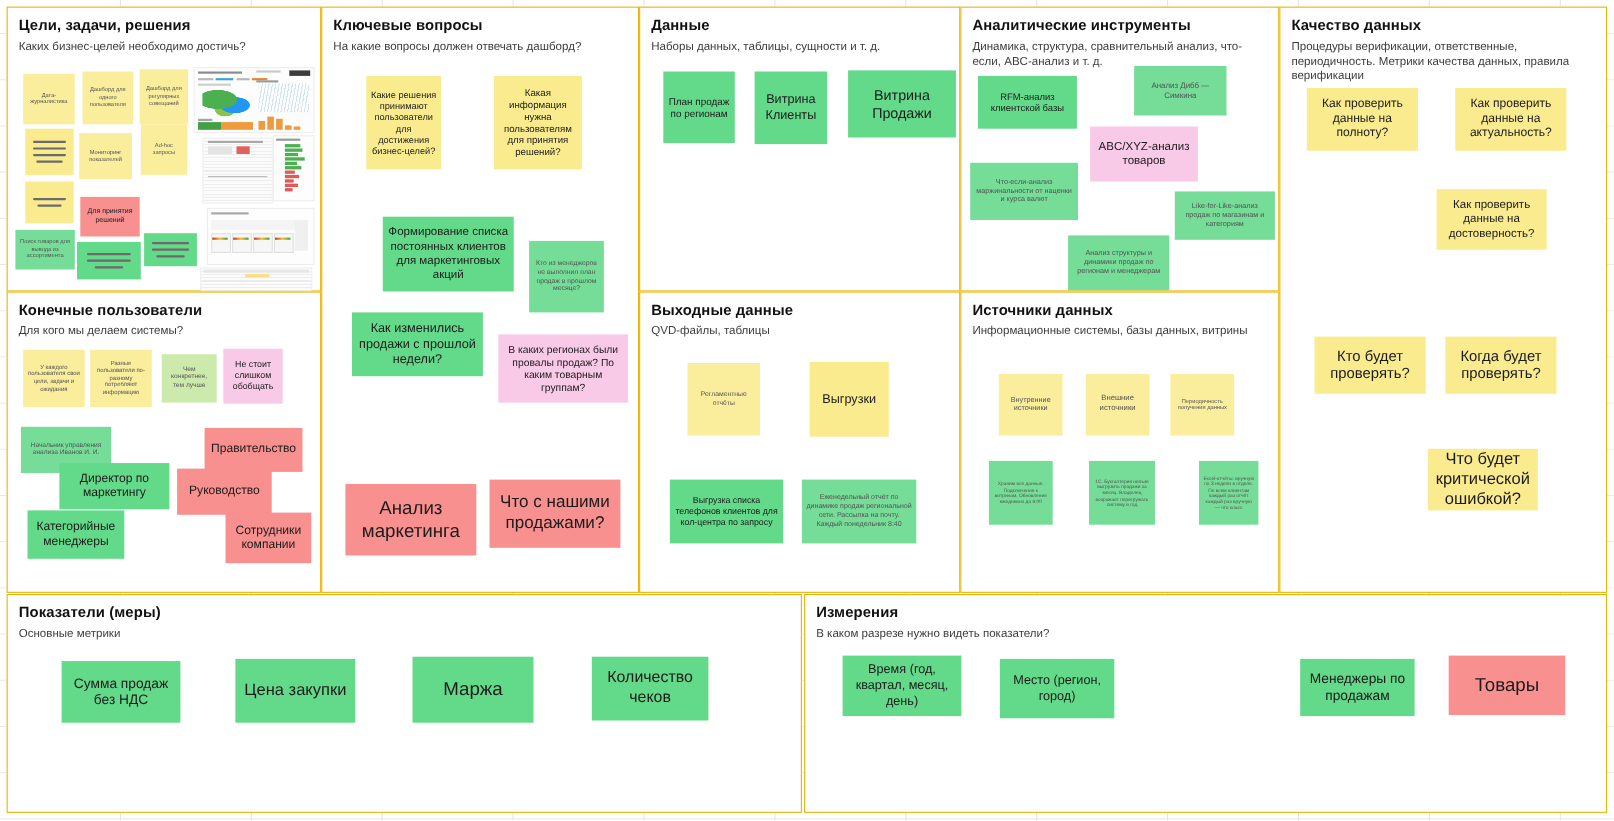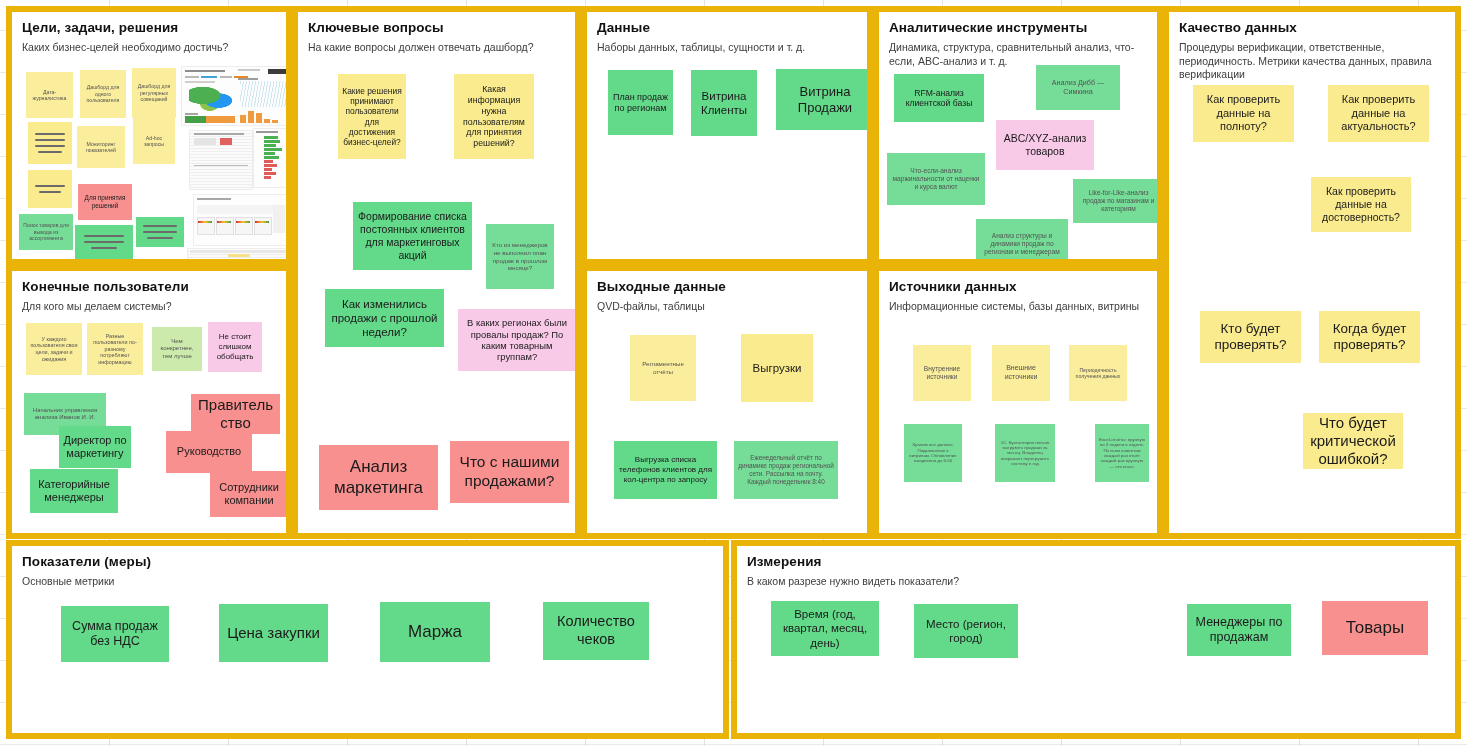--- a/index.html
+++ b/index.html
@@ -25,7 +25,7 @@
   .panel{
     position:absolute;
     background:#ffffff;
-    border:6px solid #eab308;
+    border:1px solid #eab308;
     box-sizing:border-box;
     overflow:hidden;
   }

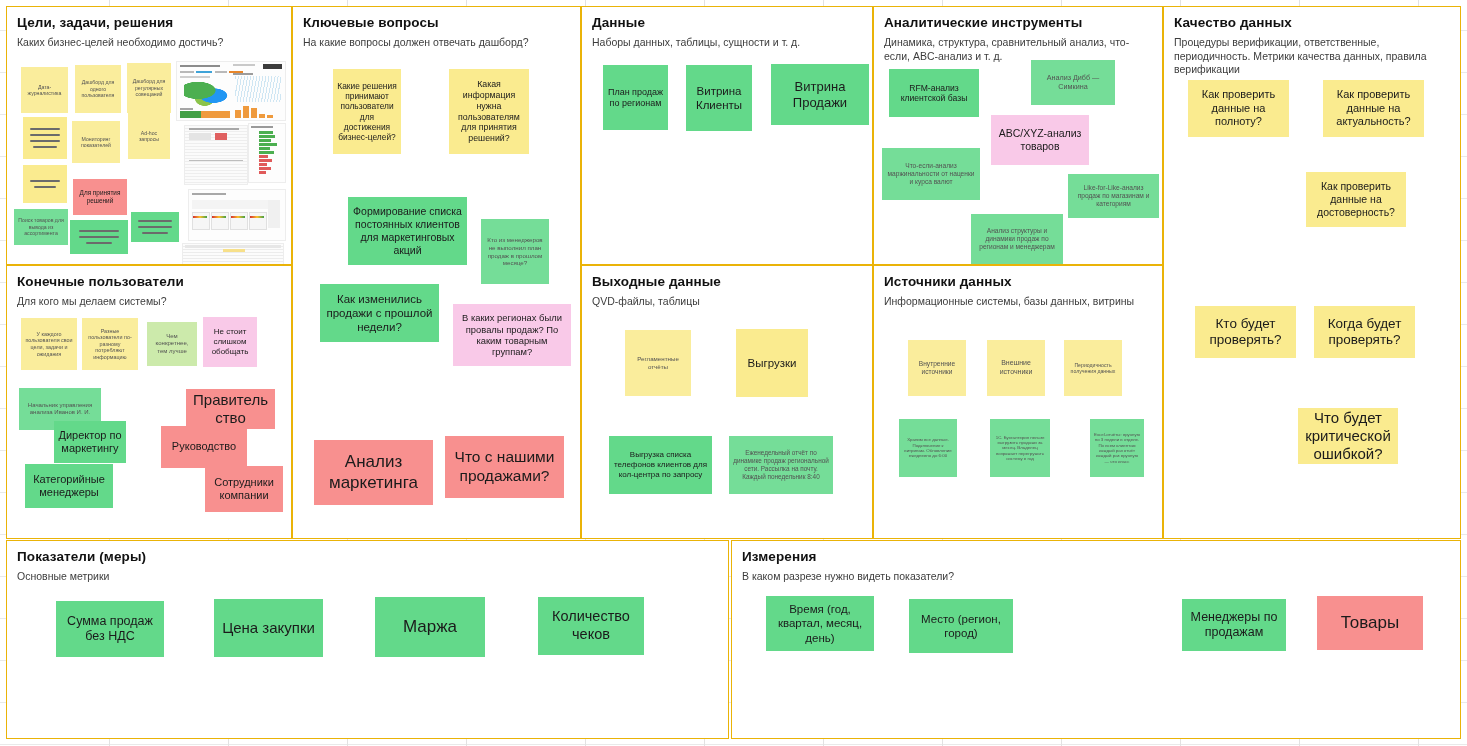--- a/index.html
+++ b/index.html
@@ -191,7 +191,7 @@
       <div class="note g blur" style="left:12px;top:122px;width:82px;height:42px;font-size:6px;">Начальник управления анализа Иванов И. И.</div>
       <div class="note g" style="left:47px;top:155px;width:72px;height:42px;font-size:11px;">Директор по маркетингу</div>
       <div class="note g" style="left:18px;top:198px;width:88px;height:44px;font-size:11px;">Категорийные менеджеры</div>
-      <div class="note r" style="left:179px;top:123px;width:89px;height:40px;font-size:15px;">Правительство</div>
+      <div class="note r" style="left:179px;top:123px;width:89px;height:40px;font-size:11px;">Правительство</div>
       <div class="note r" style="left:154px;top:160px;width:86px;height:42px;font-size:11px;">Руководство</div>
       <div class="note r" style="left:198px;top:200px;width:78px;height:46px;font-size:11px;">Сотрудники компании</div>
     </div>

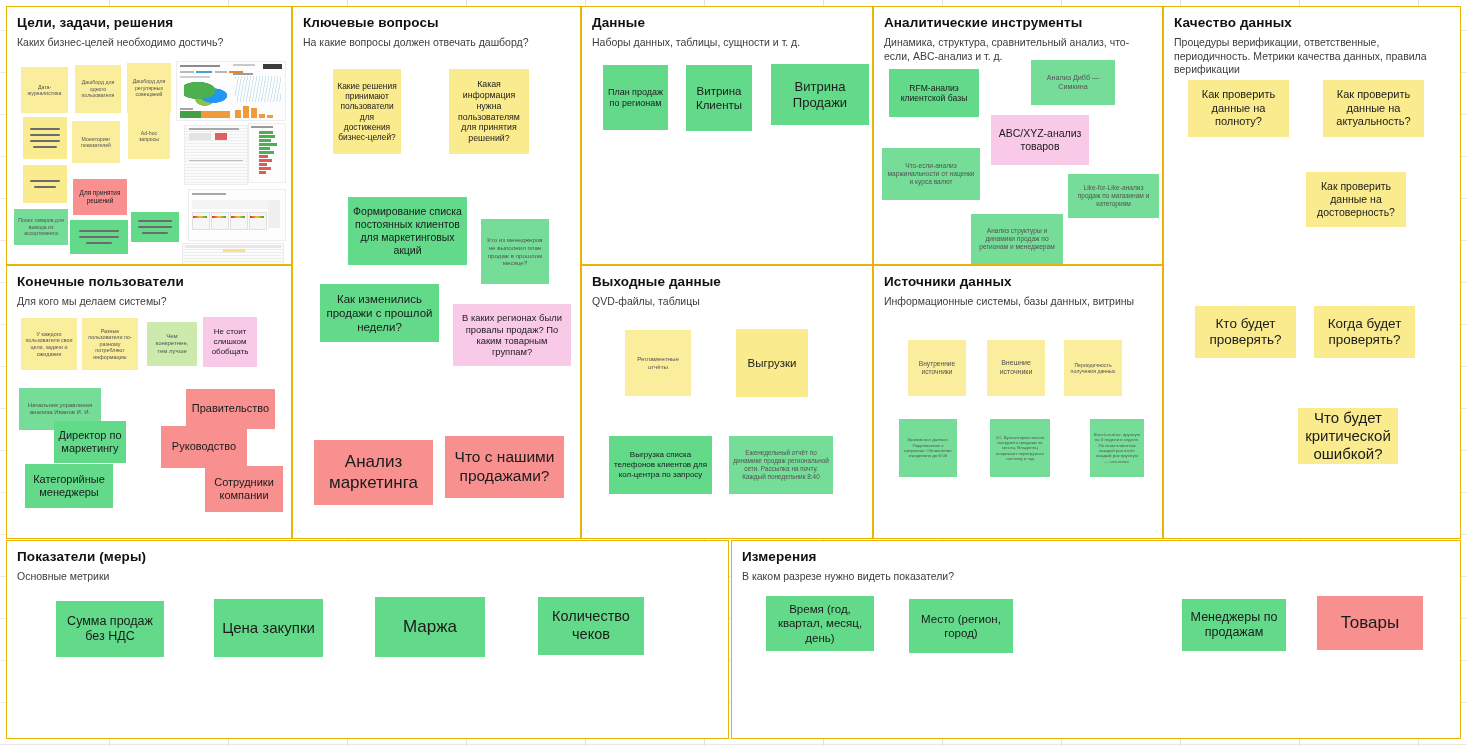--- a/index.html
+++ b/index.html
@@ -189,7 +189,7 @@
       <div class="note lg blur" style="left:140px;top:56px;width:50px;height:44px;font-size:6px;">Чем конкретнее, тем лучше</div>
       <div class="note p" style="left:196px;top:51px;width:54px;height:50px;font-size:8px;">Не стоит слишком обобщать</div>
       <div class="note g blur" style="left:12px;top:122px;width:82px;height:42px;font-size:6px;">Начальник управления анализа Иванов И. И.</div>
-      <div class="note g" style="left:47px;top:155px;width:72px;height:42px;font-size:11px;">Директор по маркетингу</div>
+      <div class="note g" style="left:47px;top:155px;width:100px;height:42px;font-size:11px;">Директор по маркетингу</div>
       <div class="note g" style="left:18px;top:198px;width:88px;height:44px;font-size:11px;">Категорийные менеджеры</div>
       <div class="note r" style="left:179px;top:123px;width:89px;height:40px;font-size:11px;">Правительство</div>
       <div class="note r" style="left:154px;top:160px;width:86px;height:42px;font-size:11px;">Руководство</div>

